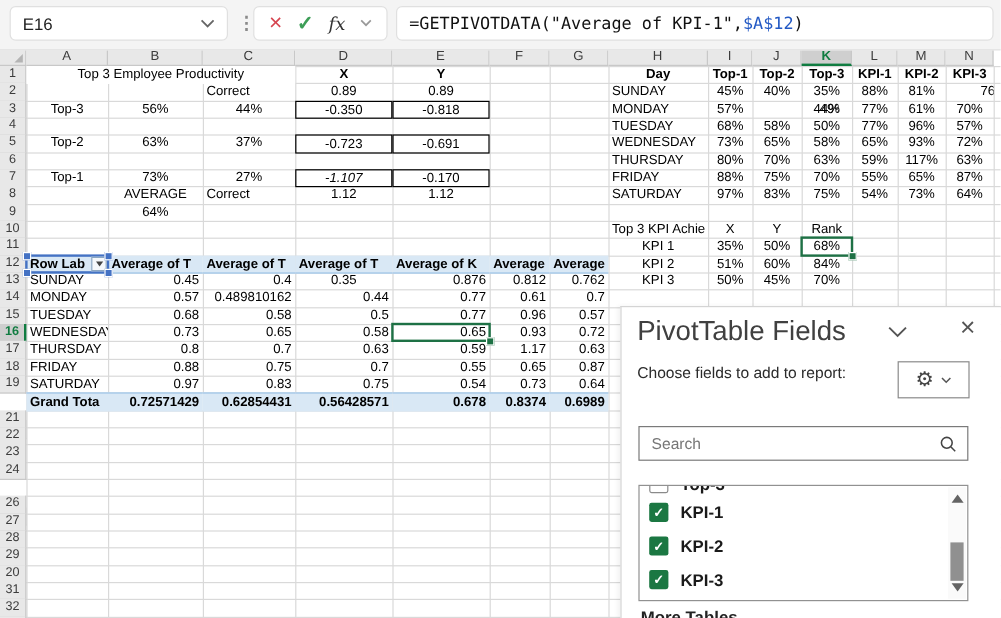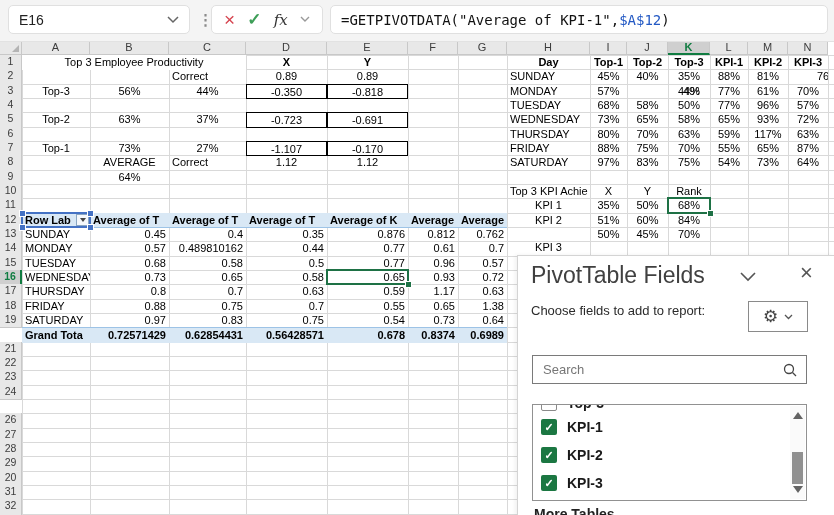--- a/index.html
+++ b/index.html
@@ -229,7 +229,7 @@
     <div class="cell ctr" style="left: 22px; top: 99.98px; width: 68px; height: 15.33px; position: absolute;">Top-1</div>
     <div class="cell ctr" style="left: 90px; top: 99.98px; width: 79px; height: 15.33px; position: absolute;">73%</div>
     <div class="cell ctr" style="left: 169px; top: 99.98px; width: 77px; height: 15.33px; position: absolute;">27%</div>
-    <div class="cell ctr box" style="left: 246px; top: 99.98px; width: 81px; height: 15.33px; position: absolute;">-1.107</div>
+    <div class="cell ctr box" style="left: 246px; top: 99.98px; width: 81px; height: 15.33px; position: absolute; font-style: italic;">-1.107</div>
     <div class="cell ctr box" style="left: 327px; top: 99.98px; width: 81px; height: 15.33px; position: absolute;">-0.170</div>
     <div class="cell ctr" style="left: 90px; top: 114.31px; width: 79px; height: 15.33px; position: absolute;">AVERAGE</div>
     <div class="cell " style="left: 169px; top: 114.31px; width: 77px; height: 15.33px; position: absolute;">Correct</div>

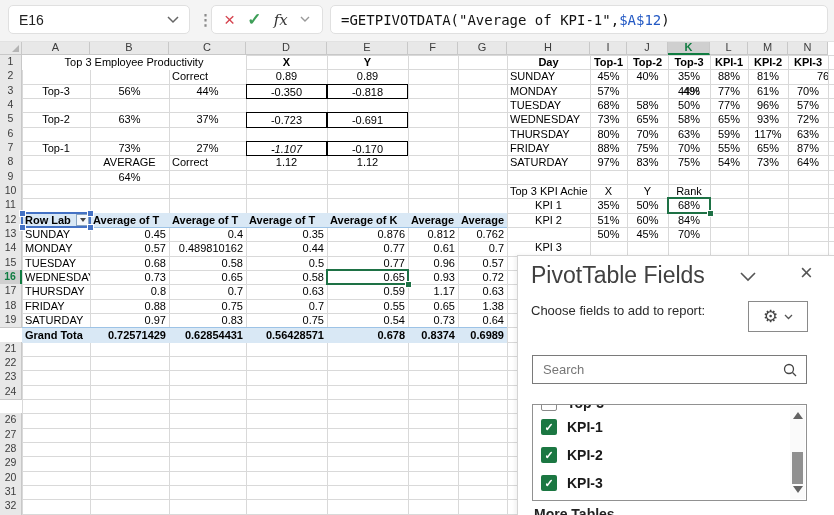--- a/index.html
+++ b/index.html
@@ -318,7 +318,7 @@
     <div class="cell " style="left: 22px; top: 185.96px; width: 68px; height: 15.33px; position: absolute;">SUNDAY</div>
     <div class="cell rgt" style="left: 90px; top: 185.96px; width: 79px; height: 15.33px; position: absolute;">0.45</div>
     <div class="cell rgt" style="left: 169px; top: 185.96px; width: 77px; height: 15.33px; position: absolute;">0.4</div>
-    <div class="cell rgt" style="left: 246px; top: 185.96px; width: 81px; height: 29px; position: absolute;">0.35</div>
+    <div class="cell rgt" style="left: 246px; top: 185.96px; width: 81px; height: 29px; position: absolute; text-align: center;">0.35</div>
     <div class="cell rgt" style="left: 327px; top: 185.96px; width: 81px; height: 15.33px; position: absolute; padding-left: 20px;">0.876</div>
     <div class="cell rgt" style="left: 408px; top: 185.96px; width: 50px; height: 15.33px; position: absolute;">0.812</div>
     <div class="cell rgt" style="left: 458px; top: 185.96px; width: 49px; height: 15.33px; position: absolute;">0.762</div>

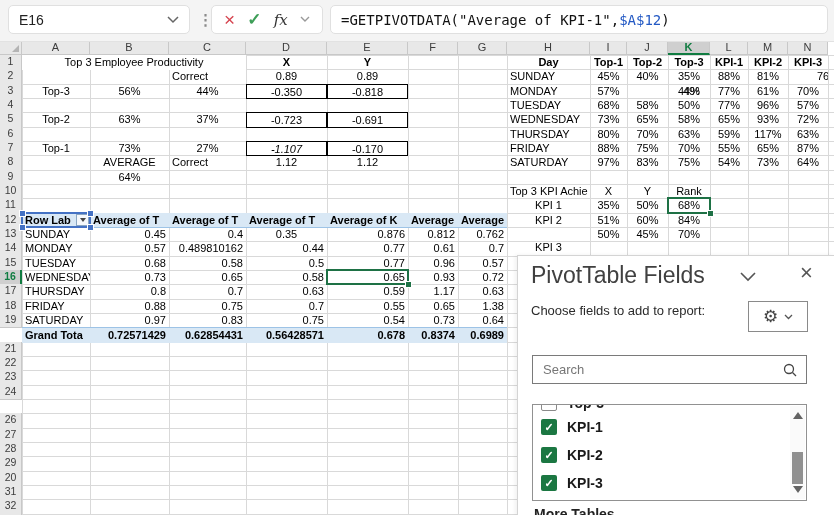--- a/index.html
+++ b/index.html
@@ -304,7 +304,7 @@
     <div class="cell ctr" style="left: 590px; top: 171.63px; width: 37px; height: 15.33px; position: absolute;">51%</div>
     <div class="cell ctr" style="left: 627px; top: 171.63px; width: 41px; height: 15.33px; position: absolute;">60%</div>
     <div class="cell ctr" style="left: 668px; top: 171.63px; width: 42px; height: 15.33px; position: absolute;">84%</div>
-    <div class="cell ctr" style="left: 507px; top: 185.96px; width: 83px; height: 15.33px; position: absolute; margin-top: 13px;">KPI 3</div>
+    <div class="cell ctr" style="left: 507px; top: 185.96px; width: 83px; height: 15.33px; position: absolute;">KPI 3</div>
     <div class="cell ctr" style="left: 590px; top: 185.96px; width: 37px; height: 15.33px; position: absolute;">50%</div>
     <div class="cell ctr" style="left: 627px; top: 185.96px; width: 41px; height: 15.33px; position: absolute;">45%</div>
     <div class="cell ctr" style="left: 668px; top: 185.96px; width: 42px; height: 15.33px; position: absolute;">70%</div>

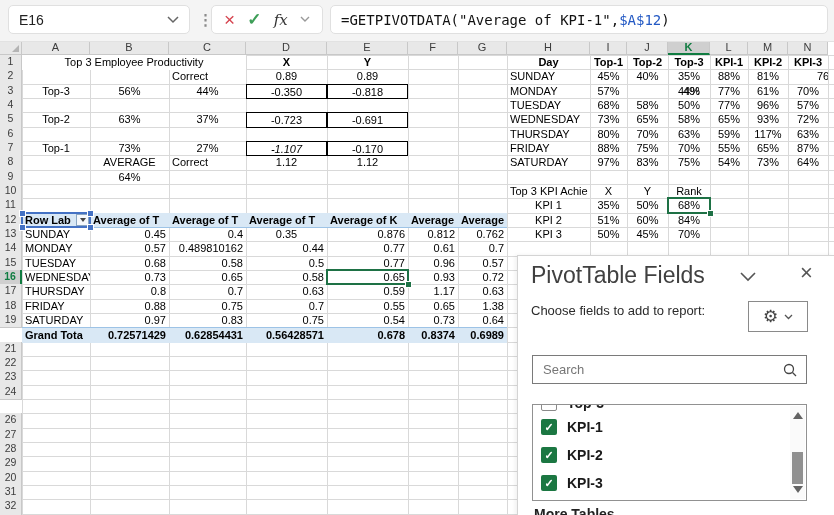--- a/index.html
+++ b/index.html
@@ -356,7 +356,7 @@
     <div class="cell rgt" style="left: 246px; top: 257.61px; width: 81px; height: 15.33px; position: absolute;">0.7</div>
     <div class="cell rgt" style="left: 327px; top: 257.61px; width: 81px; height: 15.33px; position: absolute;">0.55</div>
     <div class="cell rgt" style="left: 408px; top: 257.61px; width: 50px; height: 15.33px; position: absolute;">0.65</div>
-    <div class="cell rgt" style="left: 458px; top: 257.61px; width: 49px; height: 15.33px; position: absolute;">1.38</div>
+    <div class="cell rgt" style="left: 458px; top: 257.61px; width: 49px; height: 15.33px; position: absolute;">0.87</div>
     <div class="cell " style="left: 22px; top: 271.94px; width: 68px; height: 15.33px; position: absolute;">SATURDAY</div>
     <div class="cell rgt" style="left: 90px; top: 271.94px; width: 79px; height: 15.33px; position: absolute;">0.97</div>
     <div class="cell rgt" style="left: 169px; top: 271.94px; width: 77px; height: 15.33px; position: absolute;">0.83</div>

